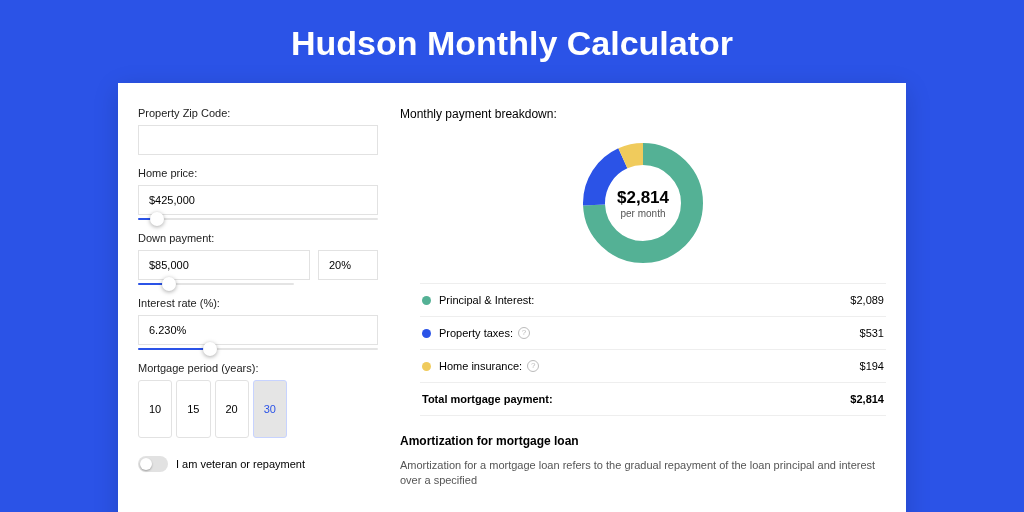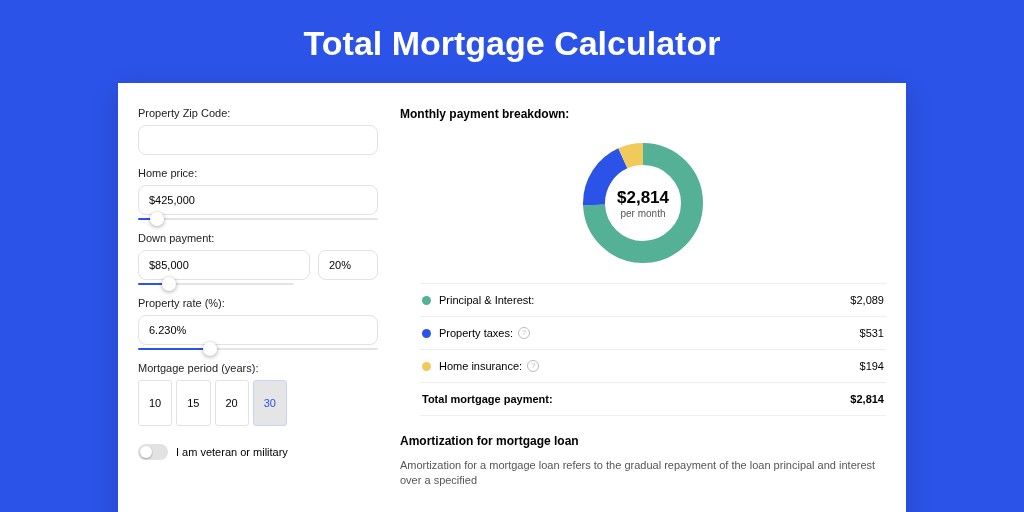--- a/index.html
+++ b/index.html
@@ -45,7 +45,7 @@
 </head>
 <body>
 
-<h1 class="page-title">Total Mortgage Calculator</h1>
+<h1 class="page-title">Hudson Monthly Calculator</h1>
 
 <div class="card">
 

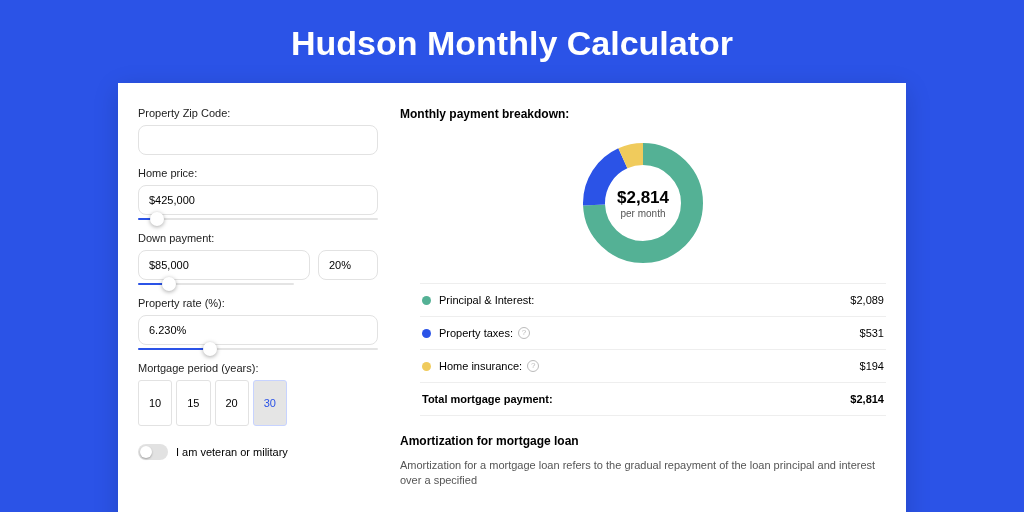--- a/index.html
+++ b/index.html
@@ -24,7 +24,7 @@
   .toggle-row { display: flex; align-items: center; gap: 8px; margin-top: 18px; }
   .toggle { width: 30px; height: 16px; border-radius: 999px; background: #e2e2e2; position: relative; }
   .toggle::after { content:""; position:absolute; left:2px; top:2px; width:12px; height:12px; border-radius:50%; background:#fff; box-shadow:0 1px 2px rgba(0,0,0,.3); }
-  .section-title { font-size: 12px; font-weight: 700; color: #000; margin-bottom: 14px; }
+  .section-title { font-size: 12px; font-weight: 400; color: #000; margin-bottom: 14px; }
   .donut-wrap { display:flex; justify-content:center; padding: 6px 0 18px; }
   .donut { position: relative; width: 124px; height: 124px; }
   .donut svg { transform: rotate(-90deg); }

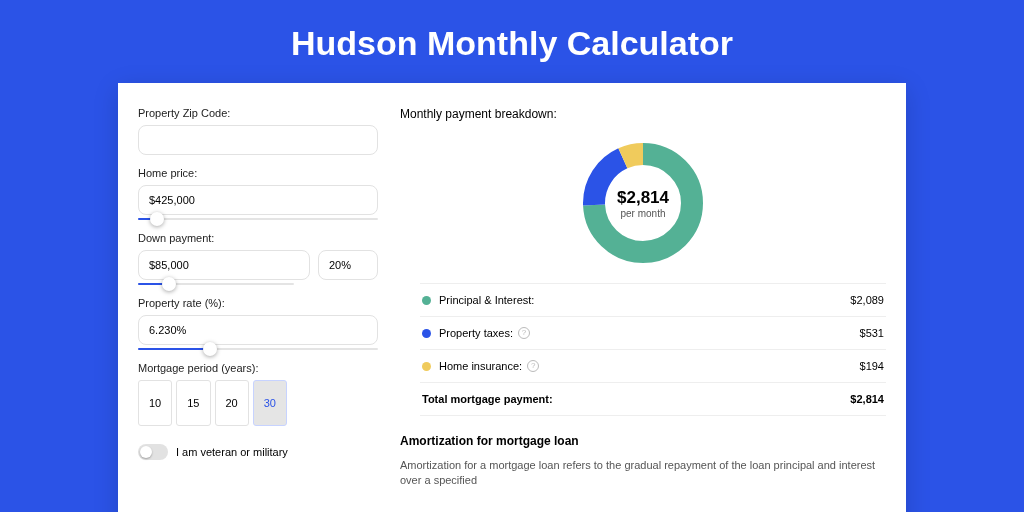--- a/index.html
+++ b/index.html
@@ -11,7 +11,7 @@
   .col-right { flex: 1; }
   .field { margin-bottom: 12px; }
   .field-label { font-size: 11px; color: #222; margin-bottom: 6px; }
-  .input { width: 100%; height: 30px; border: 1px solid #e2e2e2; border-radius: 8px; padding: 0 10px; font-size: 11px; color: #000; }
+  .input { width: 100%; height: 30px; border: 1px solid #e2e2e2; border-radius: 0; padding: 0 10px; font-size: 11px; color: #000; }
   .slider-track { position: relative; height: 2px; background: #e4e4e4; margin-top: 3px; border-radius: 2px; }
   .slider-fill { position: absolute; left:0; top:0; bottom:0; background: #2b53e7; border-radius: 2px; }
   .slider-thumb { position: absolute; top: 50%; transform: translate(-50%,-50%); width: 14px; height: 14px; background: #fff; border-radius: 50%; box-shadow: 0 1px 4px rgba(0,0,0,.35); }

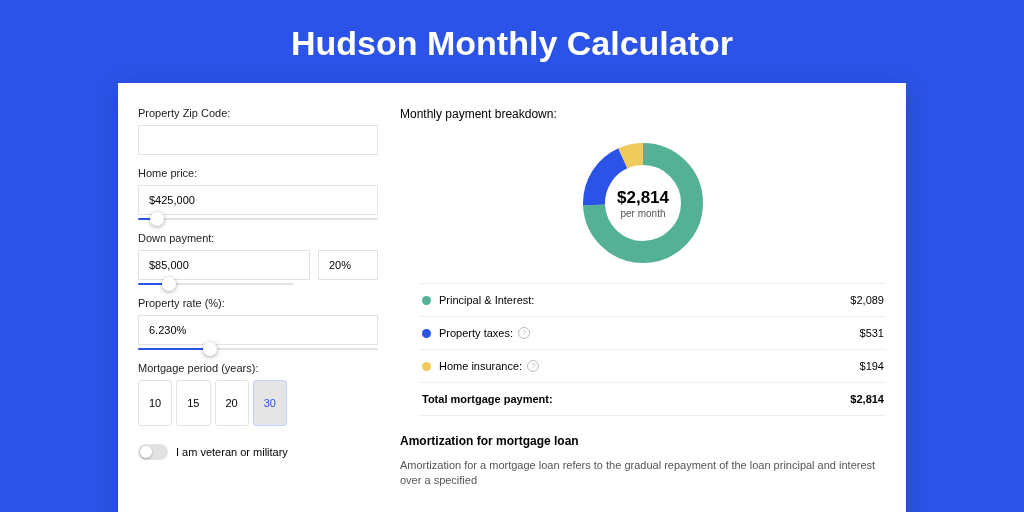--- a/index.html
+++ b/index.html
@@ -78,7 +78,7 @@
     </div>
 
     <div class="field">
-      <div class="field-label">Property rate (%):</div>
+      <div class="field-label">Interest rate (%):</div>
       <input class="input" value="6.230%" style="">
       <div class="slider-track">
         <div class="slider-fill" style="width:30%"></div>

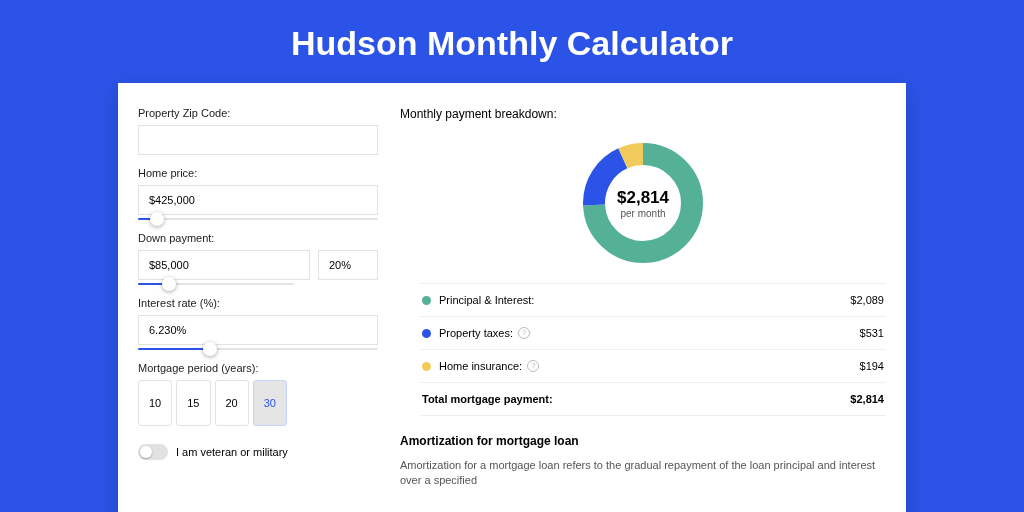--- a/index.html
+++ b/index.html
@@ -19,7 +19,7 @@
   .row .input { flex: 1; }
   .input.small { width: 60px; flex: none; }
   .seg { display: flex; gap: 4px; }
-  .seg-btn { font-size: 11px; padding: 16px 10px; border: 1px solid #e2e2e2; border-radius: 3px; cursor: pointer; background: #fff; }
+  .seg-btn { font-size: 11px; padding: 22px 10px; border: 1px solid #e2e2e2; border-radius: 3px; cursor: pointer; background: #fff; }
   .seg-btn.active { background: #e5e5e5; color: #2b53e7; border-color: #c7d3ff; }
   .toggle-row { display: flex; align-items: center; gap: 8px; margin-top: 18px; }
   .toggle { width: 30px; height: 16px; border-radius: 999px; background: #e2e2e2; position: relative; }

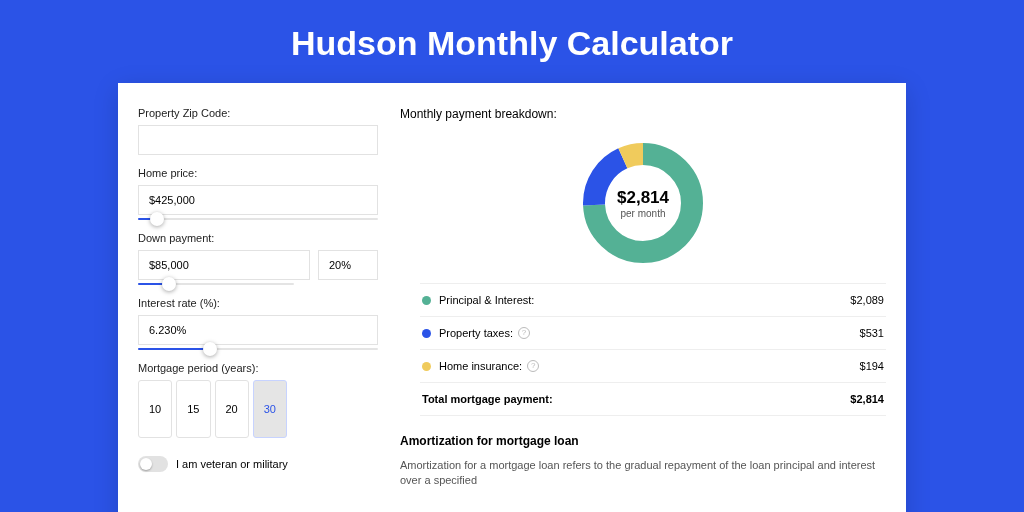--- a/index.html
+++ b/index.html
@@ -98,7 +98,7 @@
 
     <div class="toggle-row">
       <div class="toggle"></div>
-      <span style="font-size:11px;">I am veteran or military</span>
+      <span style="font-size:11px;">I am veteran or repayment</span>
     </div>
 
   </div>

